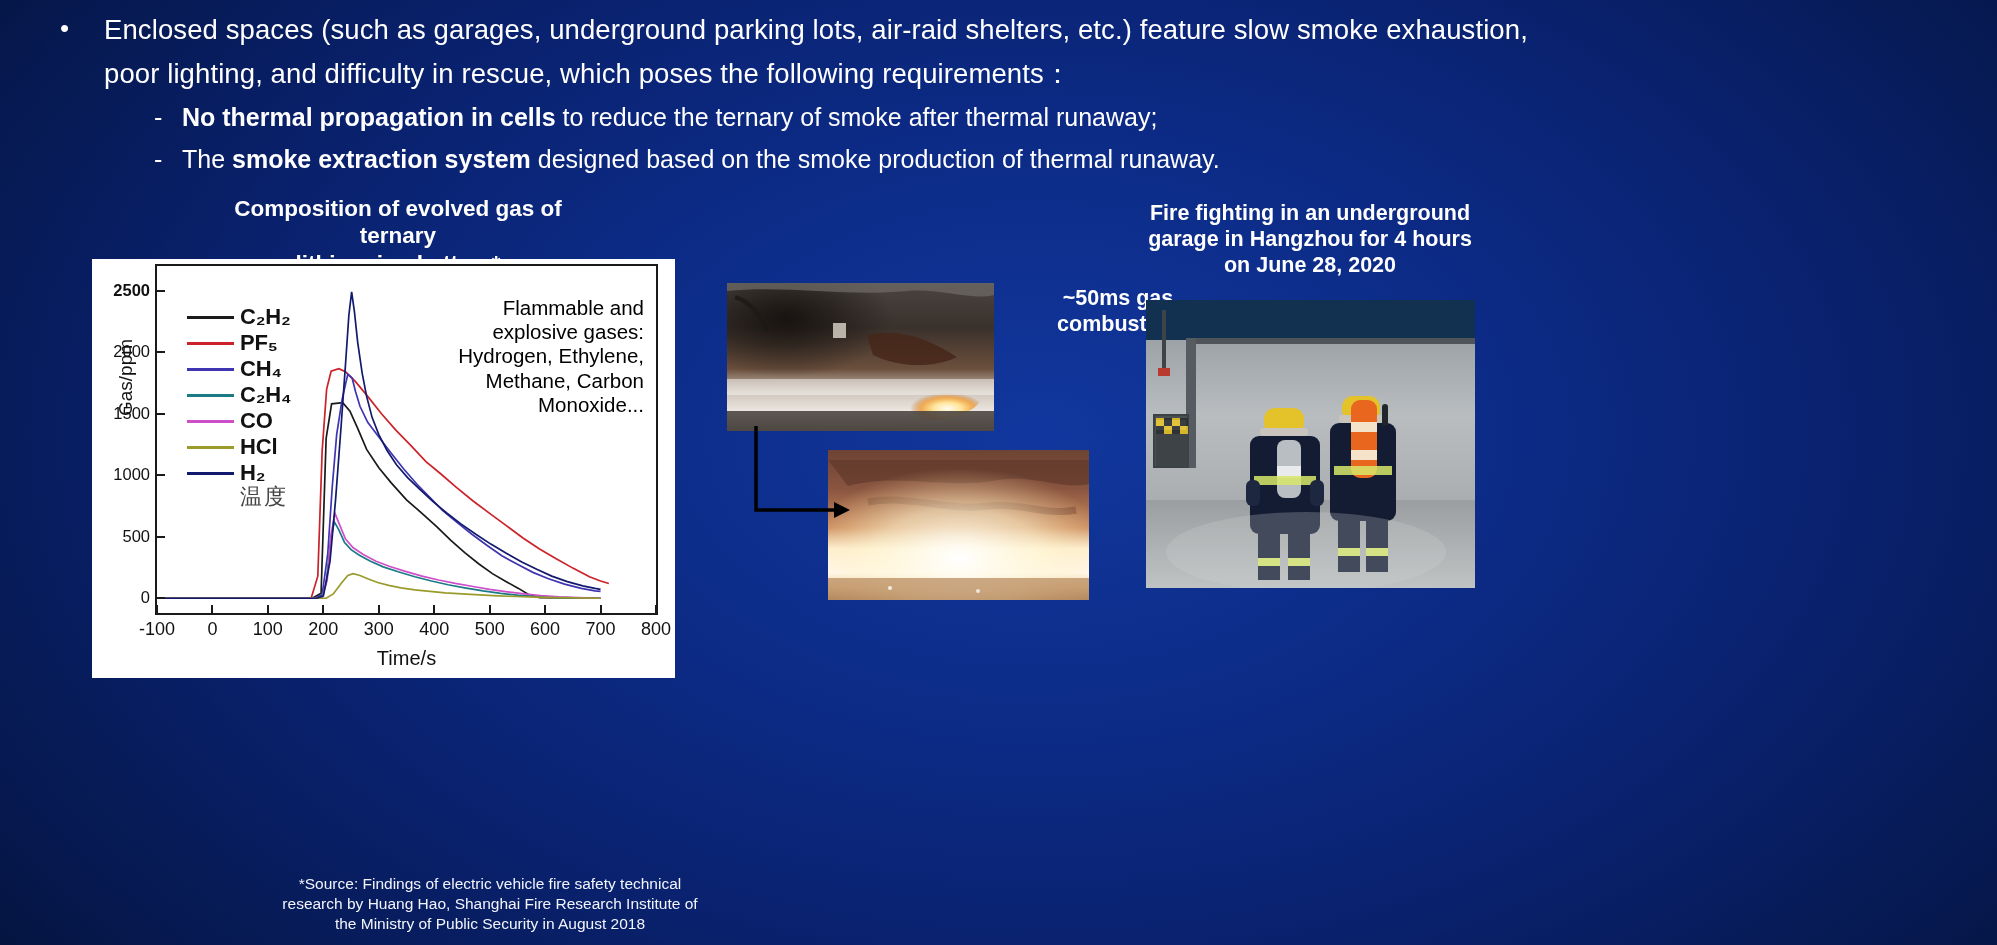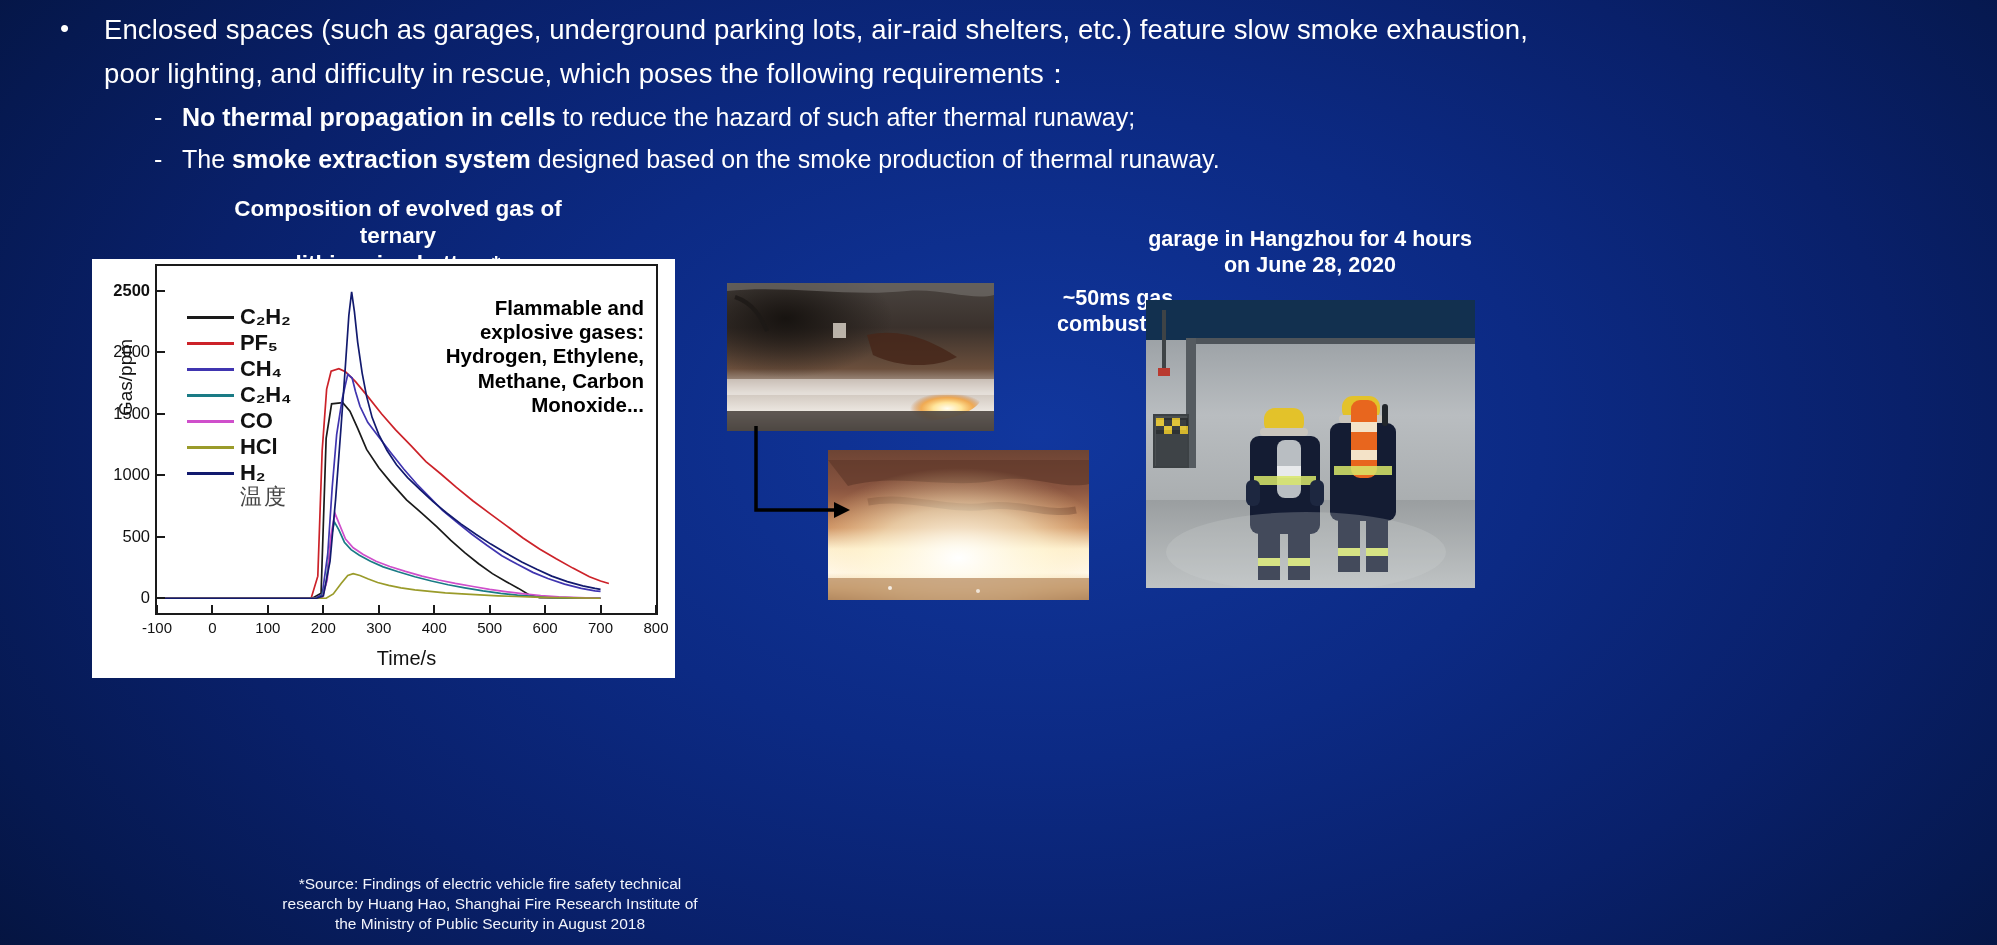--- a/index.html
+++ b/index.html
@@ -108,7 +108,7 @@
 
     <div class="sub">
       <span class="dash">-</span>
-      <span><b>No thermal propagation in cells</b><span> to reduce the hazard of such after thermal runaway;</span></span>
+      <span><b>No thermal propagation in cells</b><span> to reduce the ternary of smoke after thermal runaway;</span></span>
     </div>
 
     <div class="sub">

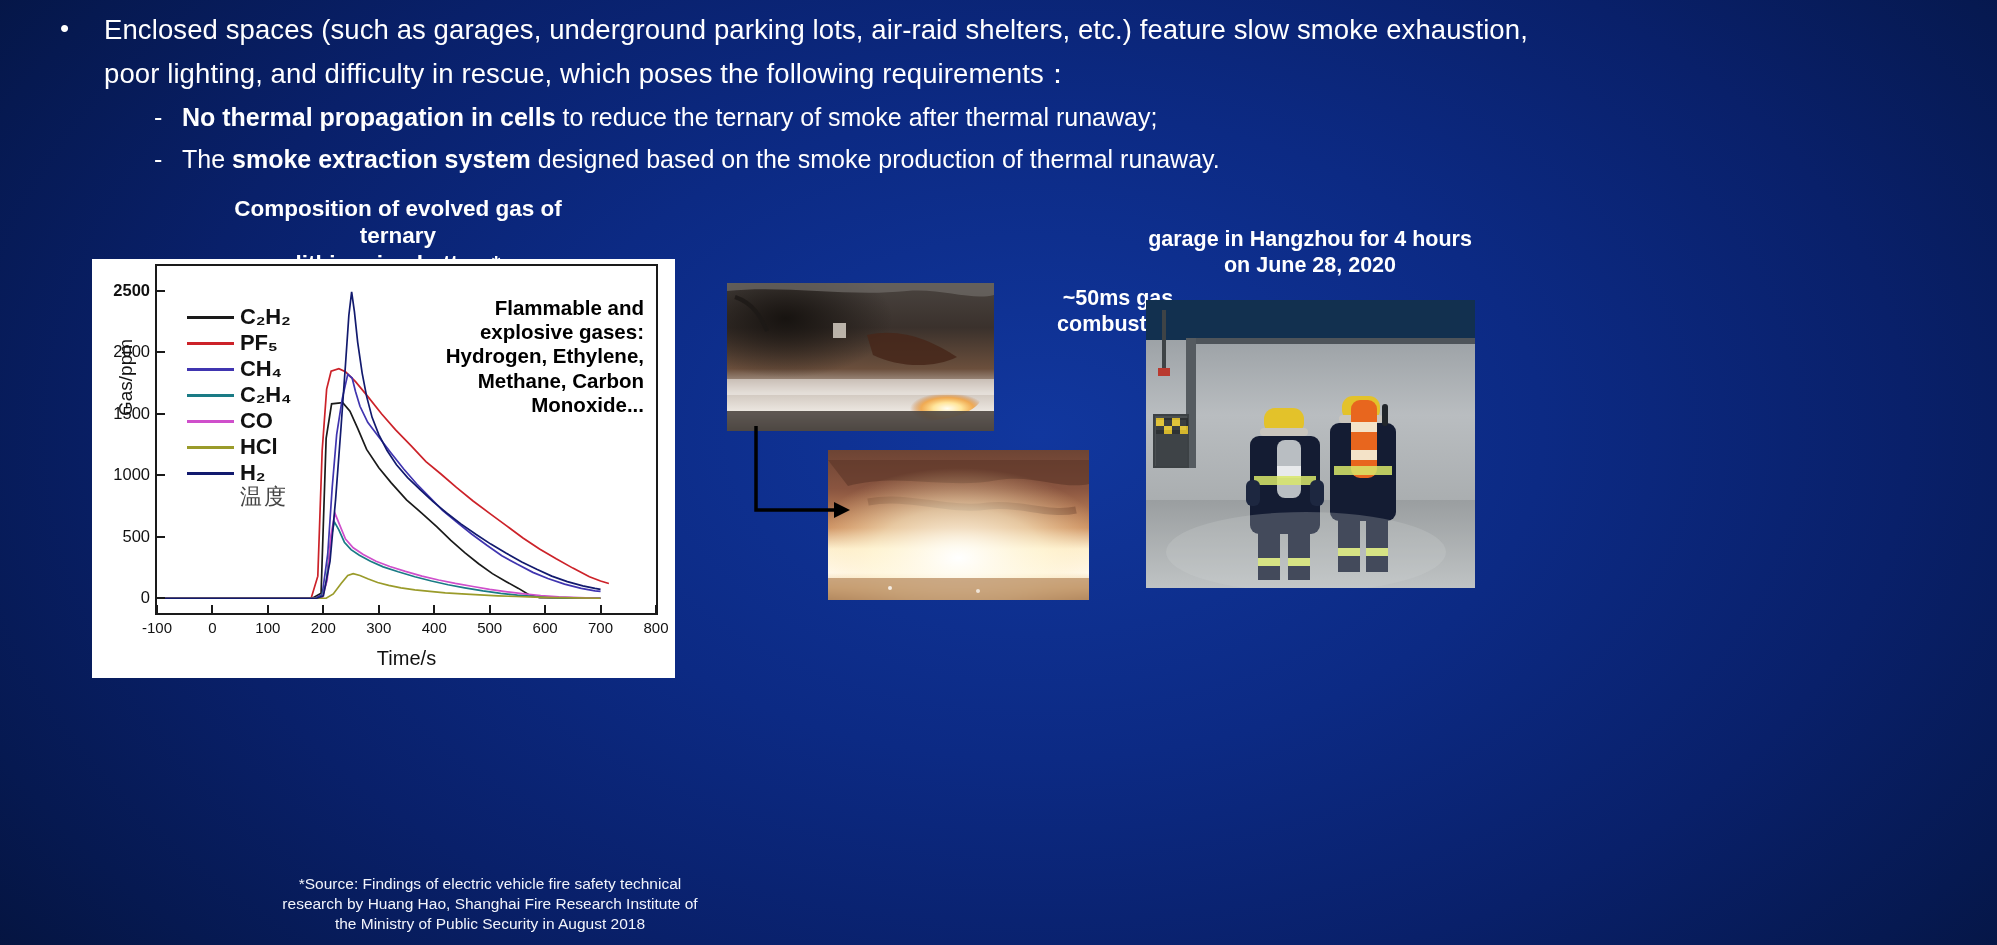--- a/index.html
+++ b/index.html
@@ -288,7 +288,7 @@
   </svg>
 
   <div class="cap-right">
-    <br>
+    <span>Fire fighting in an underground</span><br>
     <span>garage in Hangzhou for 4 hours</span><br>
     <span>on June 28, 2020</span>
   </div>

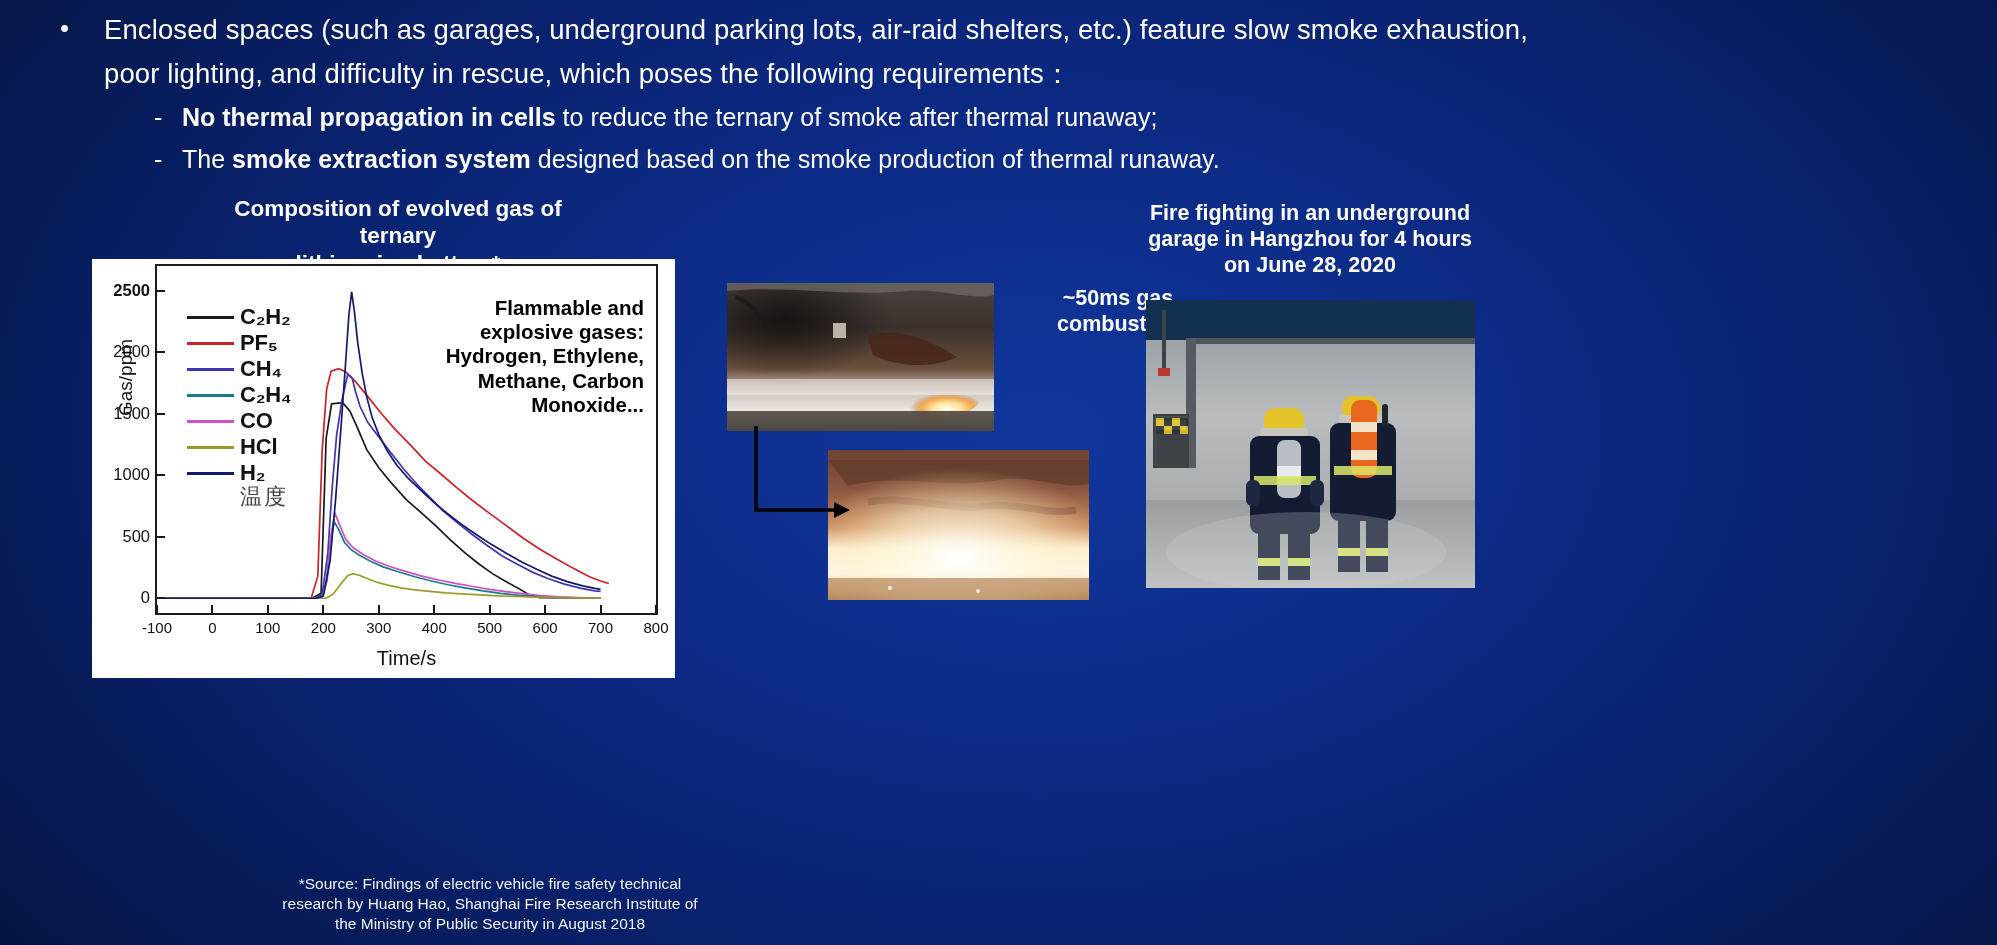--- a/index.html
+++ b/index.html
@@ -68,7 +68,7 @@
 
   .annot{
     position:absolute; right:12px; top:30px; width:205px;
-    text-align:right; font-size:20.5px; line-height:1.18; color:#000; font-weight:700;
+    text-align:right; font-size:20.5px; line-height:1.18; color:#000; font-weight:400;
   }
 
   .source{

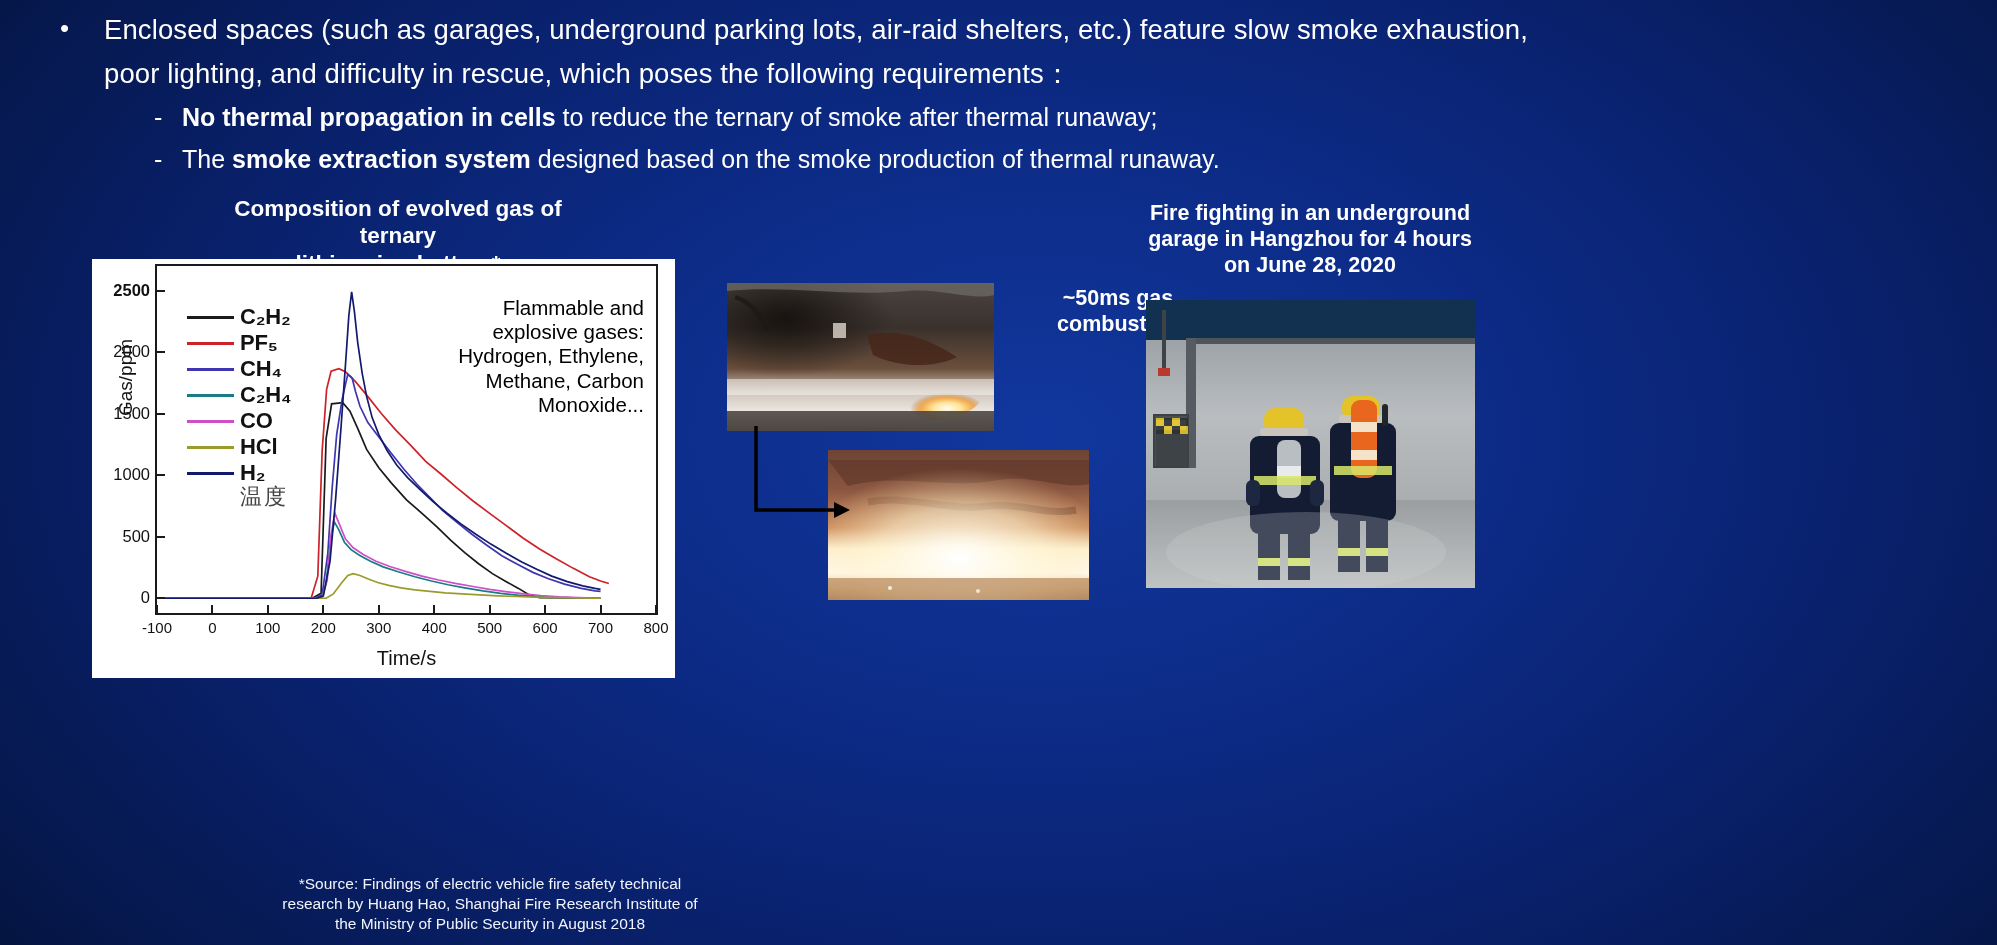--- a/index.html
+++ b/index.html
@@ -53,7 +53,7 @@
     font-size:19px; color:#111; white-space:nowrap;
   }
   .ytick{ position:absolute; right:calc(100% + 7px); font-size:16.5px; color:#111; white-space:nowrap; }
-  .xtick{ position:absolute; top:calc(100% + 6px); font-size:15px; color:#111; transform:translateX(-50%); }
+  .xtick{ position:absolute; top:calc(100% + 6px); font-size:18px; color:#111; transform:translateX(-50%); }
   .xlab{
     position:absolute; top:calc(100% + 34px); left:50%; transform:translateX(-50%);
     font-size:20px; color:#111; white-space:nowrap;

